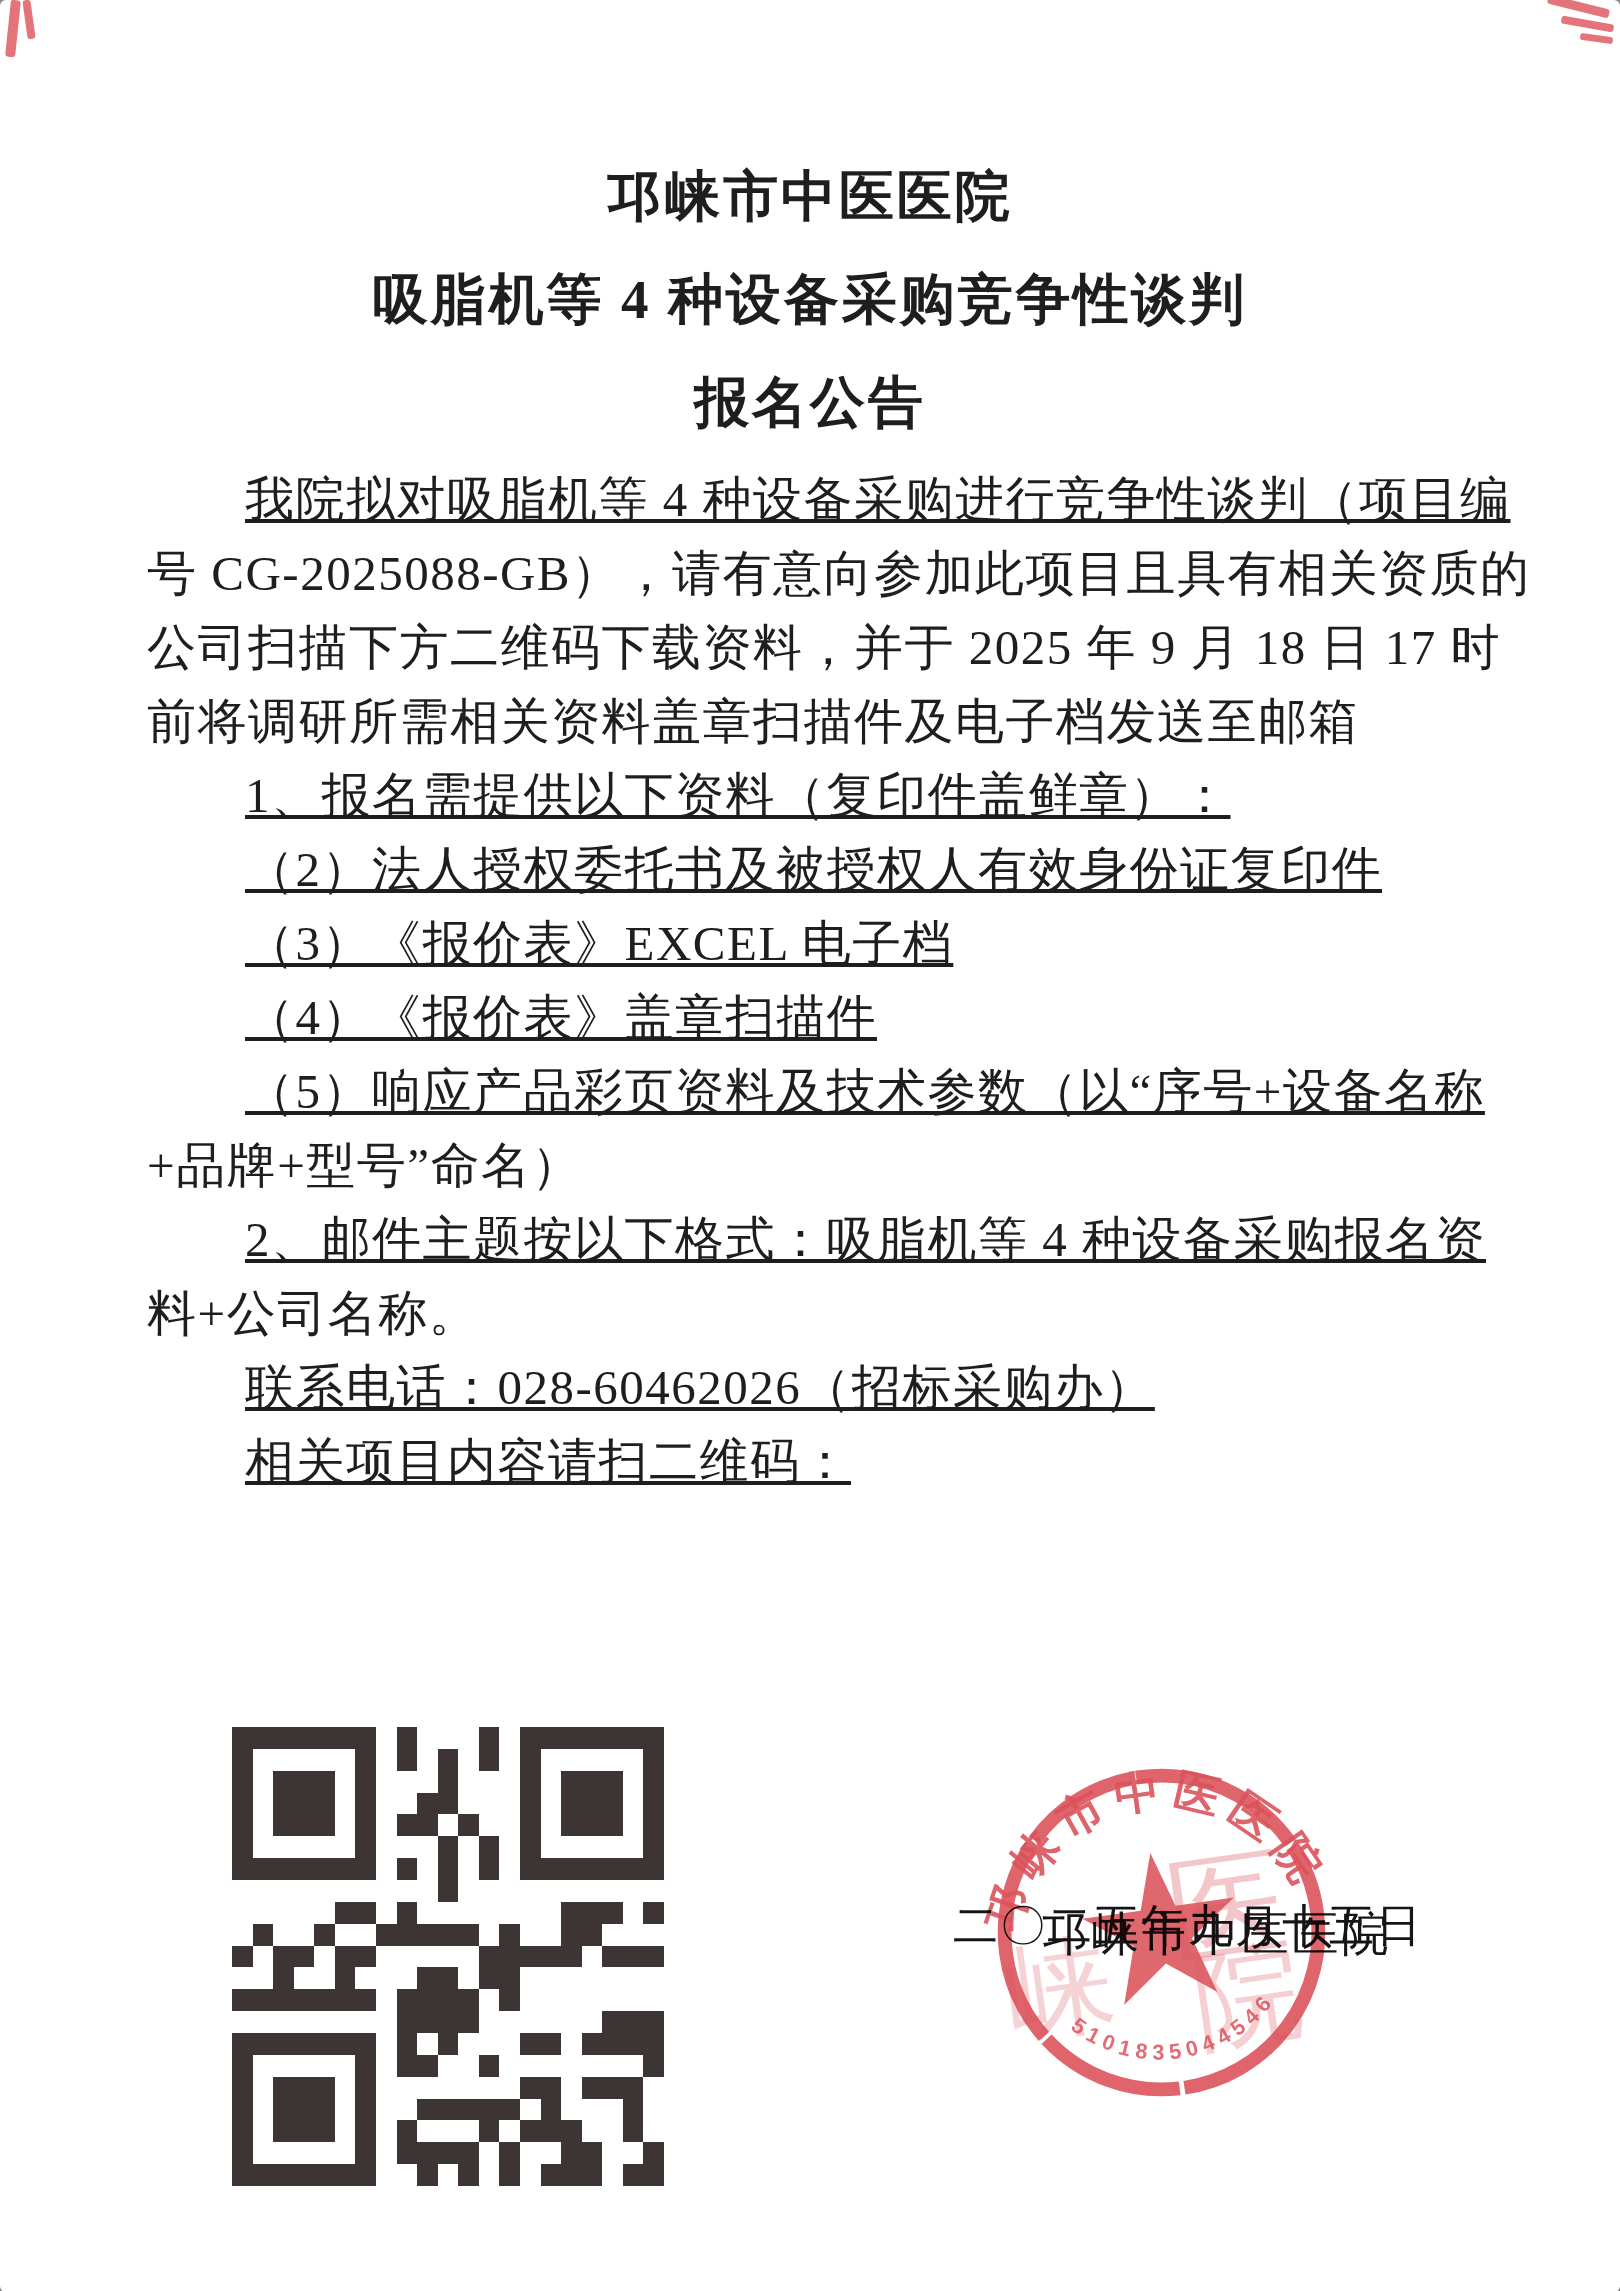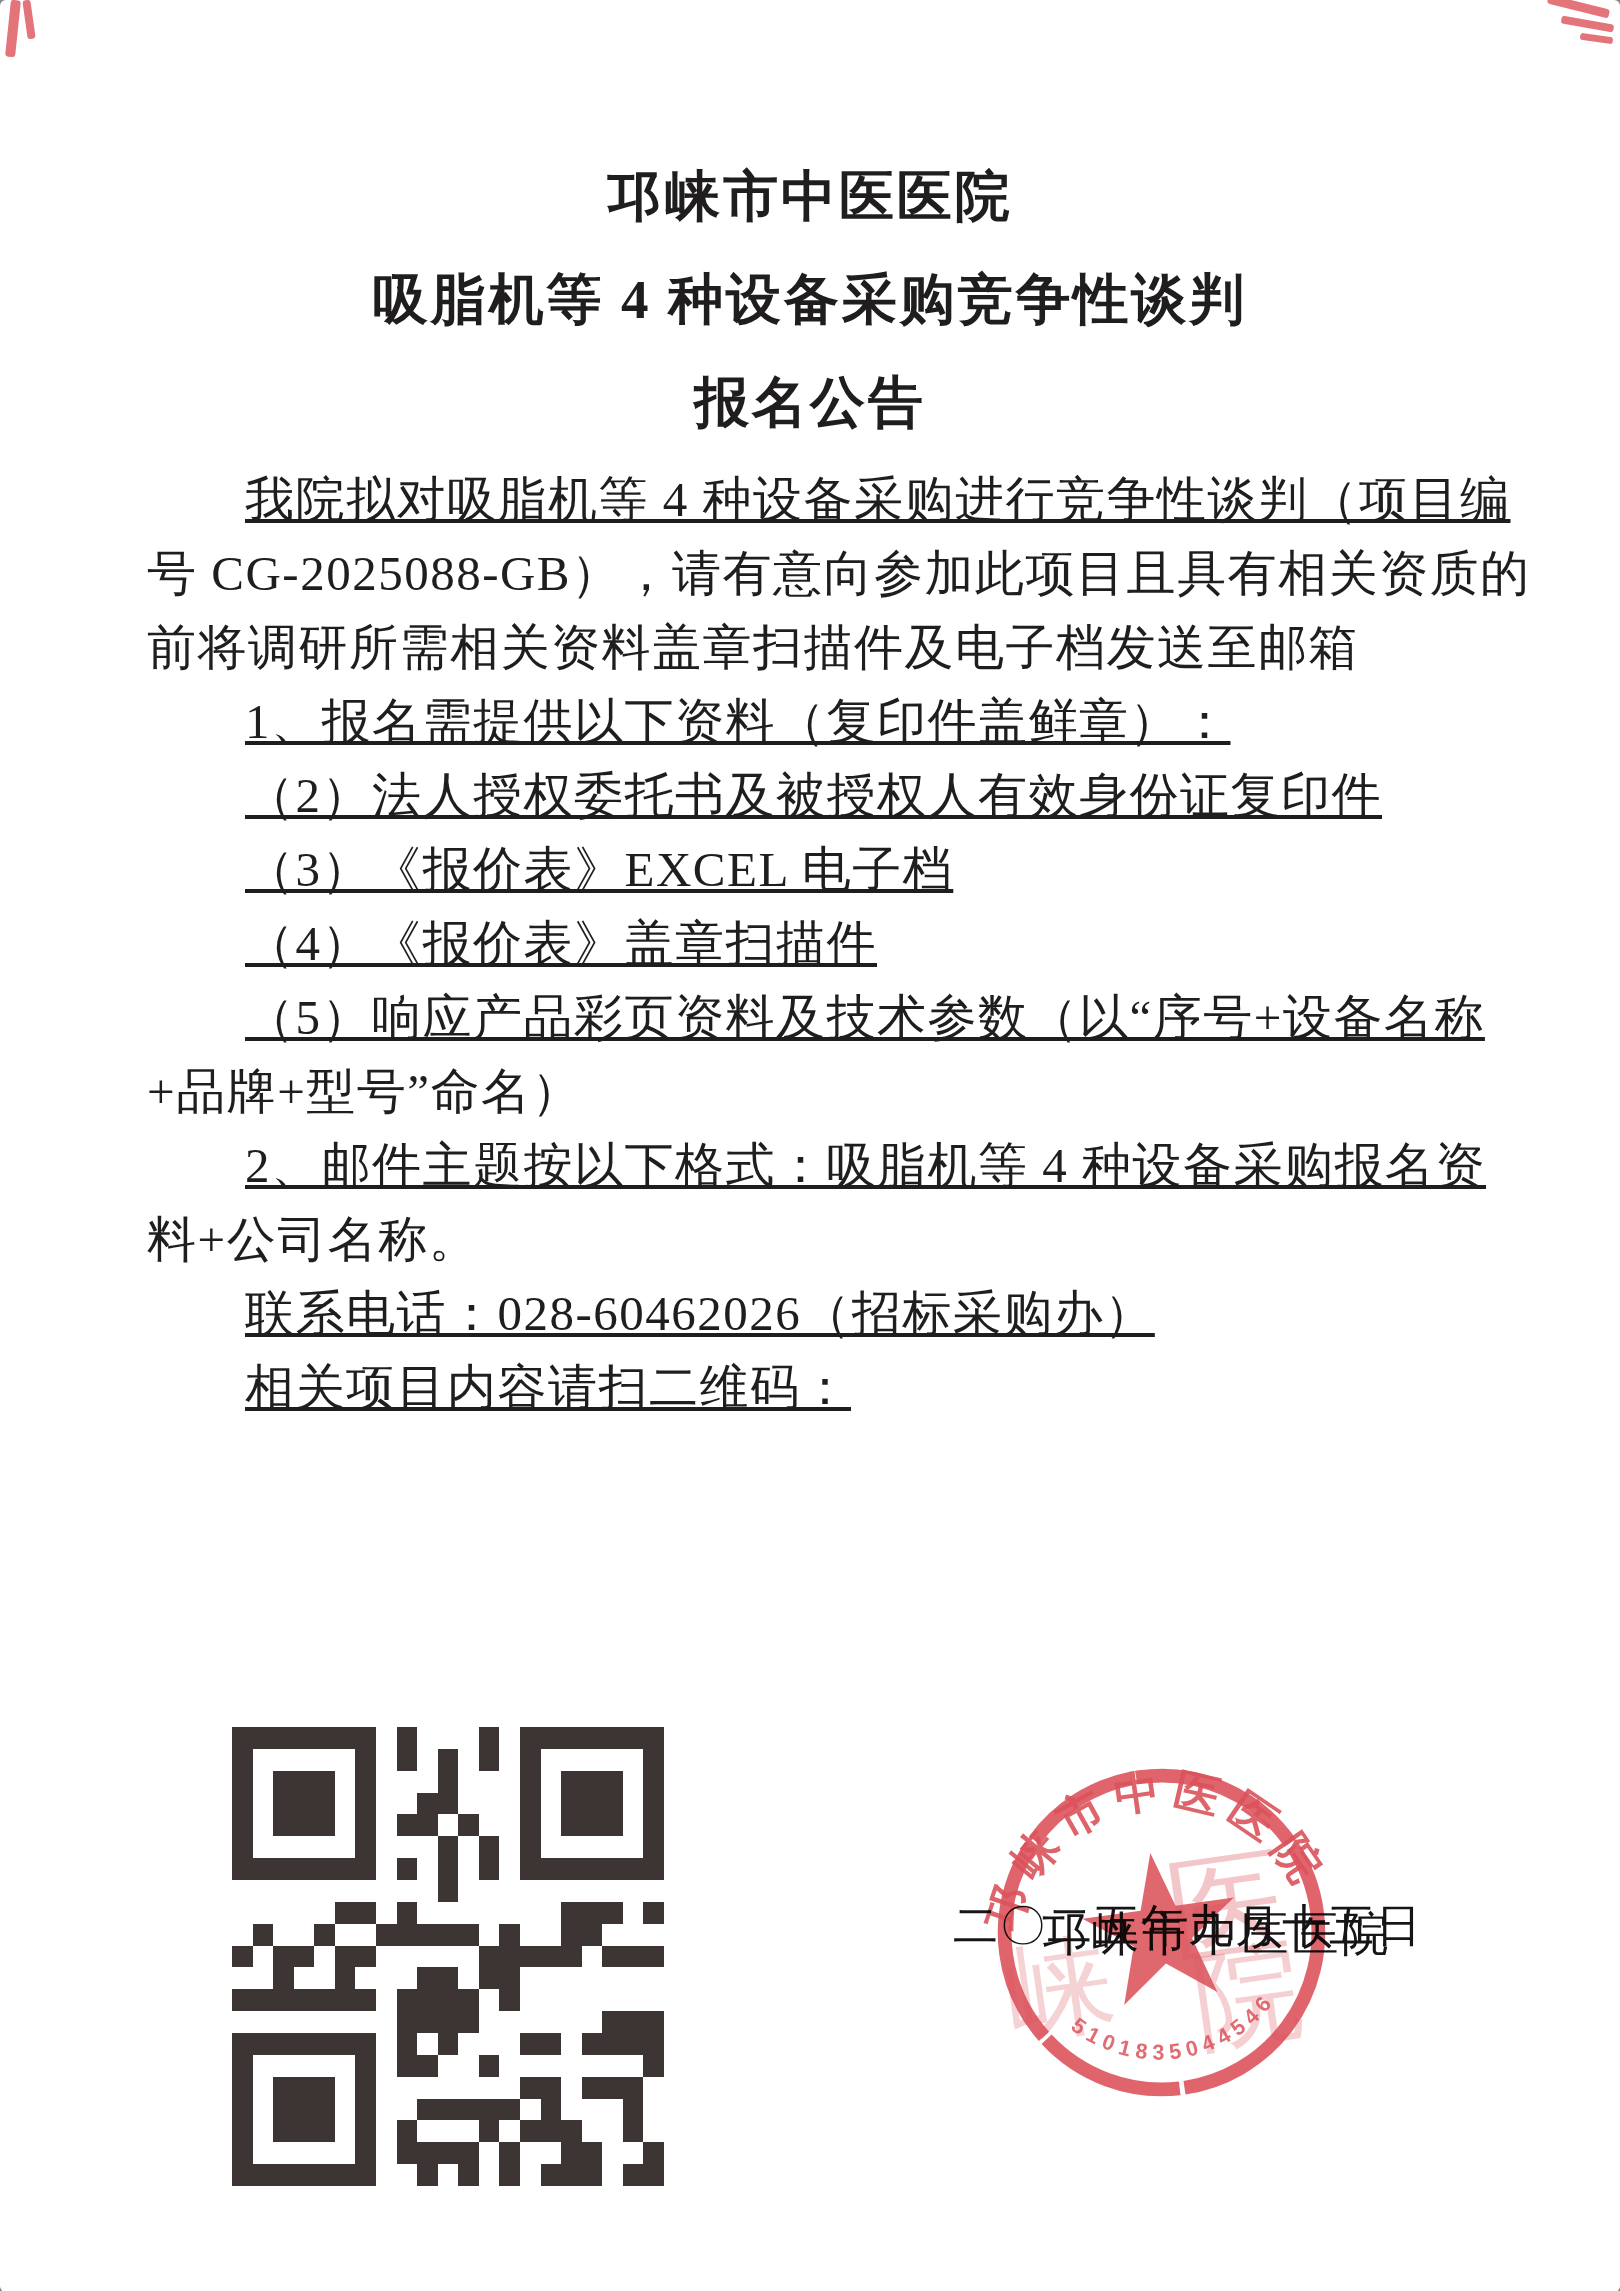--- a/index.html
+++ b/index.html
@@ -84,6 +84,7 @@
   <div class="body-block">
     <div class="bline ind-2">我院拟对吸脂机等 4 种设备采购进行竞争性谈判（项目编</div>
     <div class="bline">号 CG-2025088-GB），请有意向参加此项目且具有相关资质的</div>
+    <div class="bline">公司扫描下方二维码下载资料，并于 2025 年 9 月 18 日 17 时</div>
     <div class="bline">前将调研所需相关资料盖章扫描件及电子档发送至邮箱</div>
     <div class="bline ind-2">1、报名需提供以下资料（复印件盖鲜章）：</div>
     <div class="bline ind-2">（2）法人授权委托书及被授权人有效身份证复印件</div>

